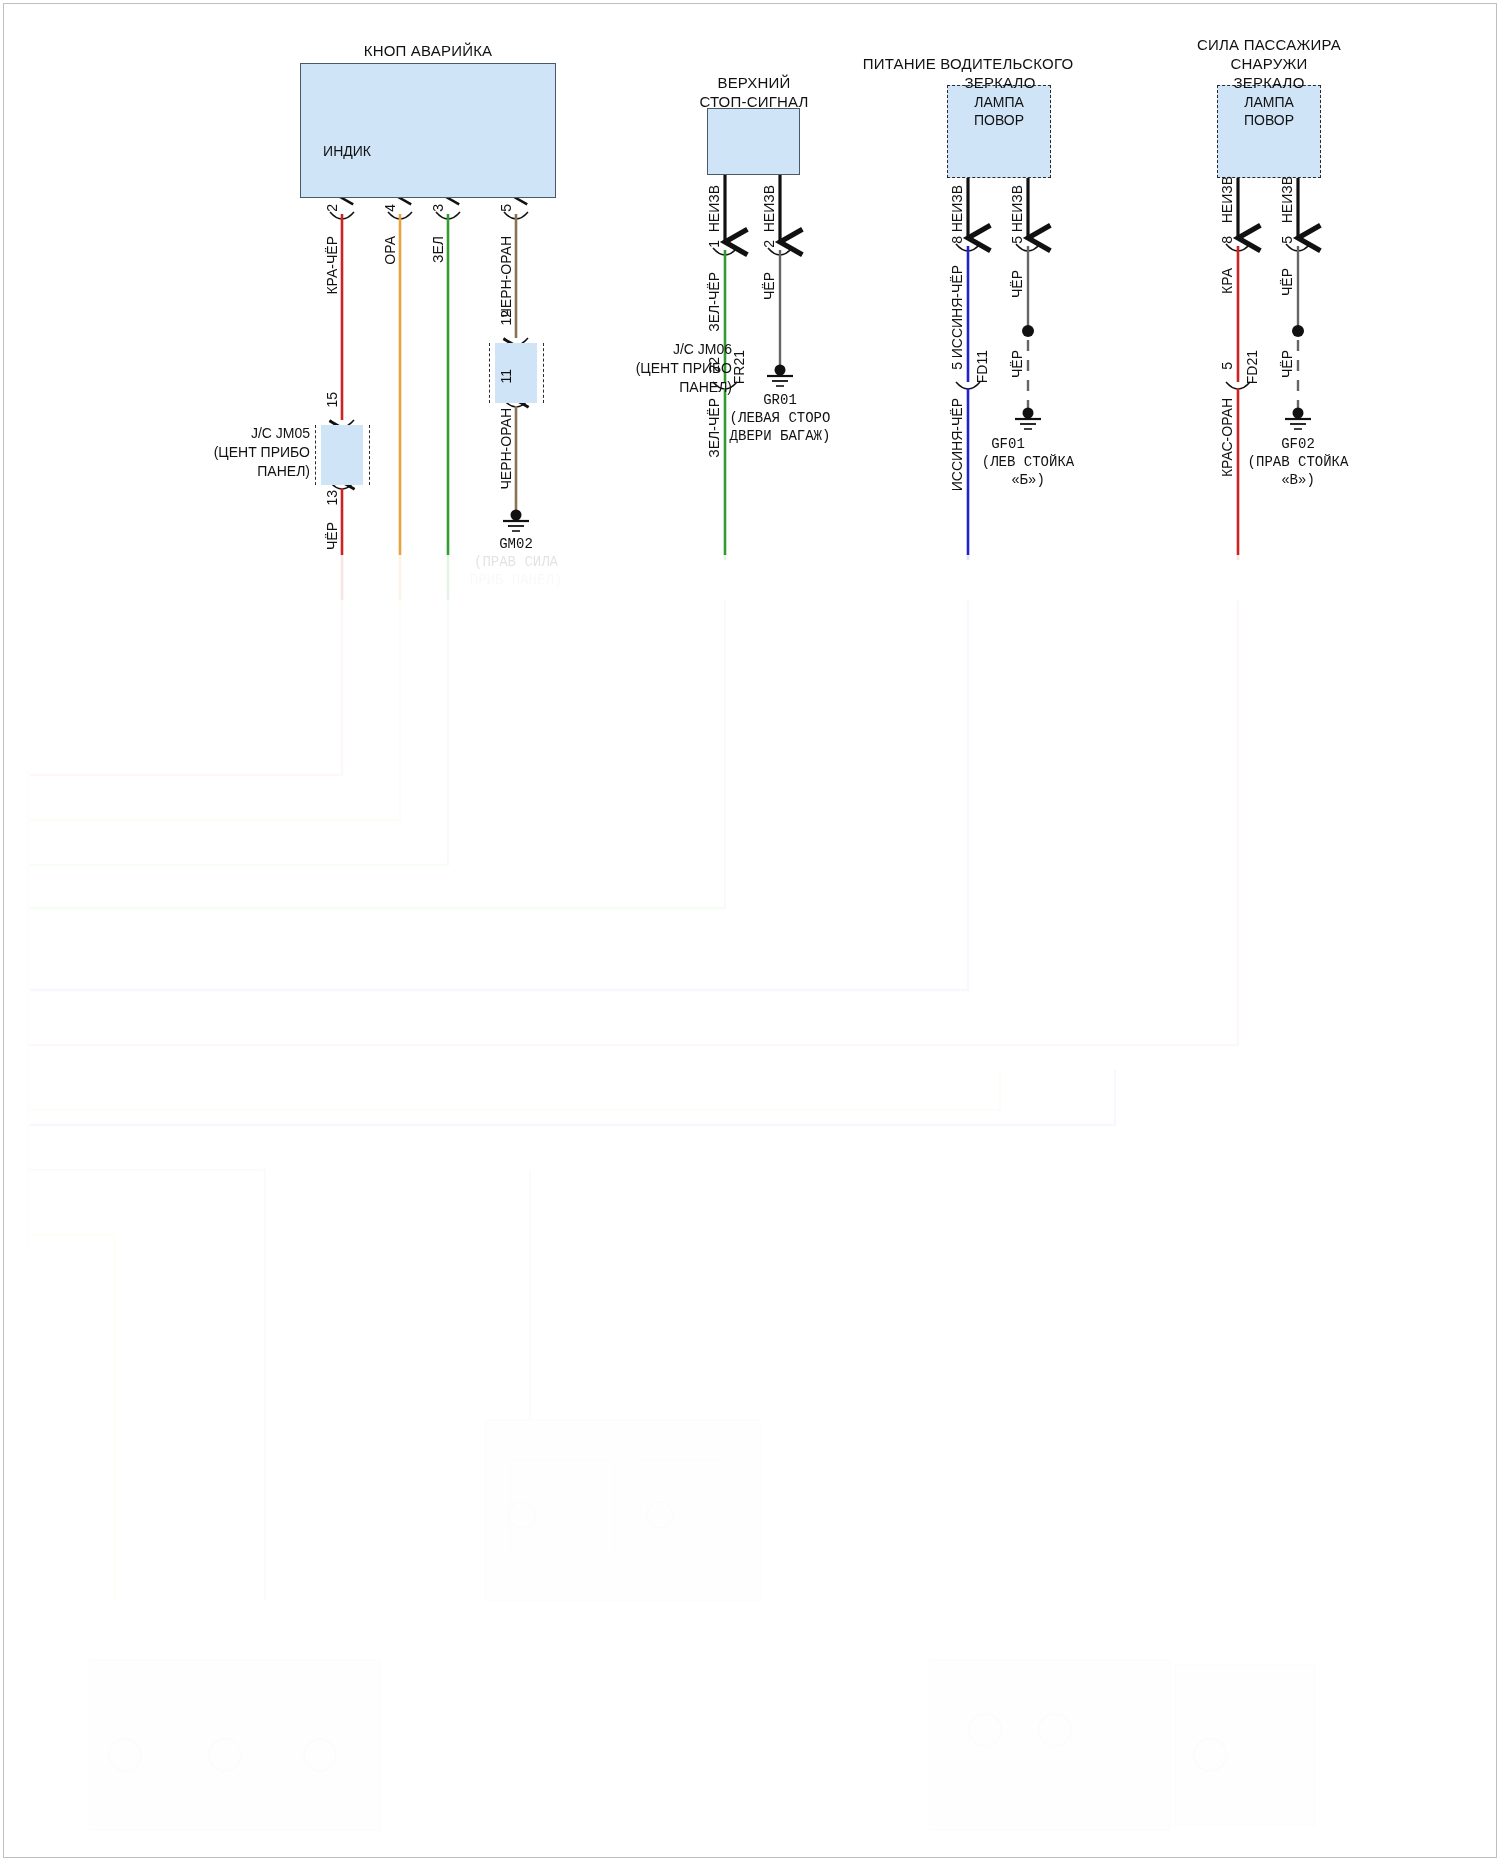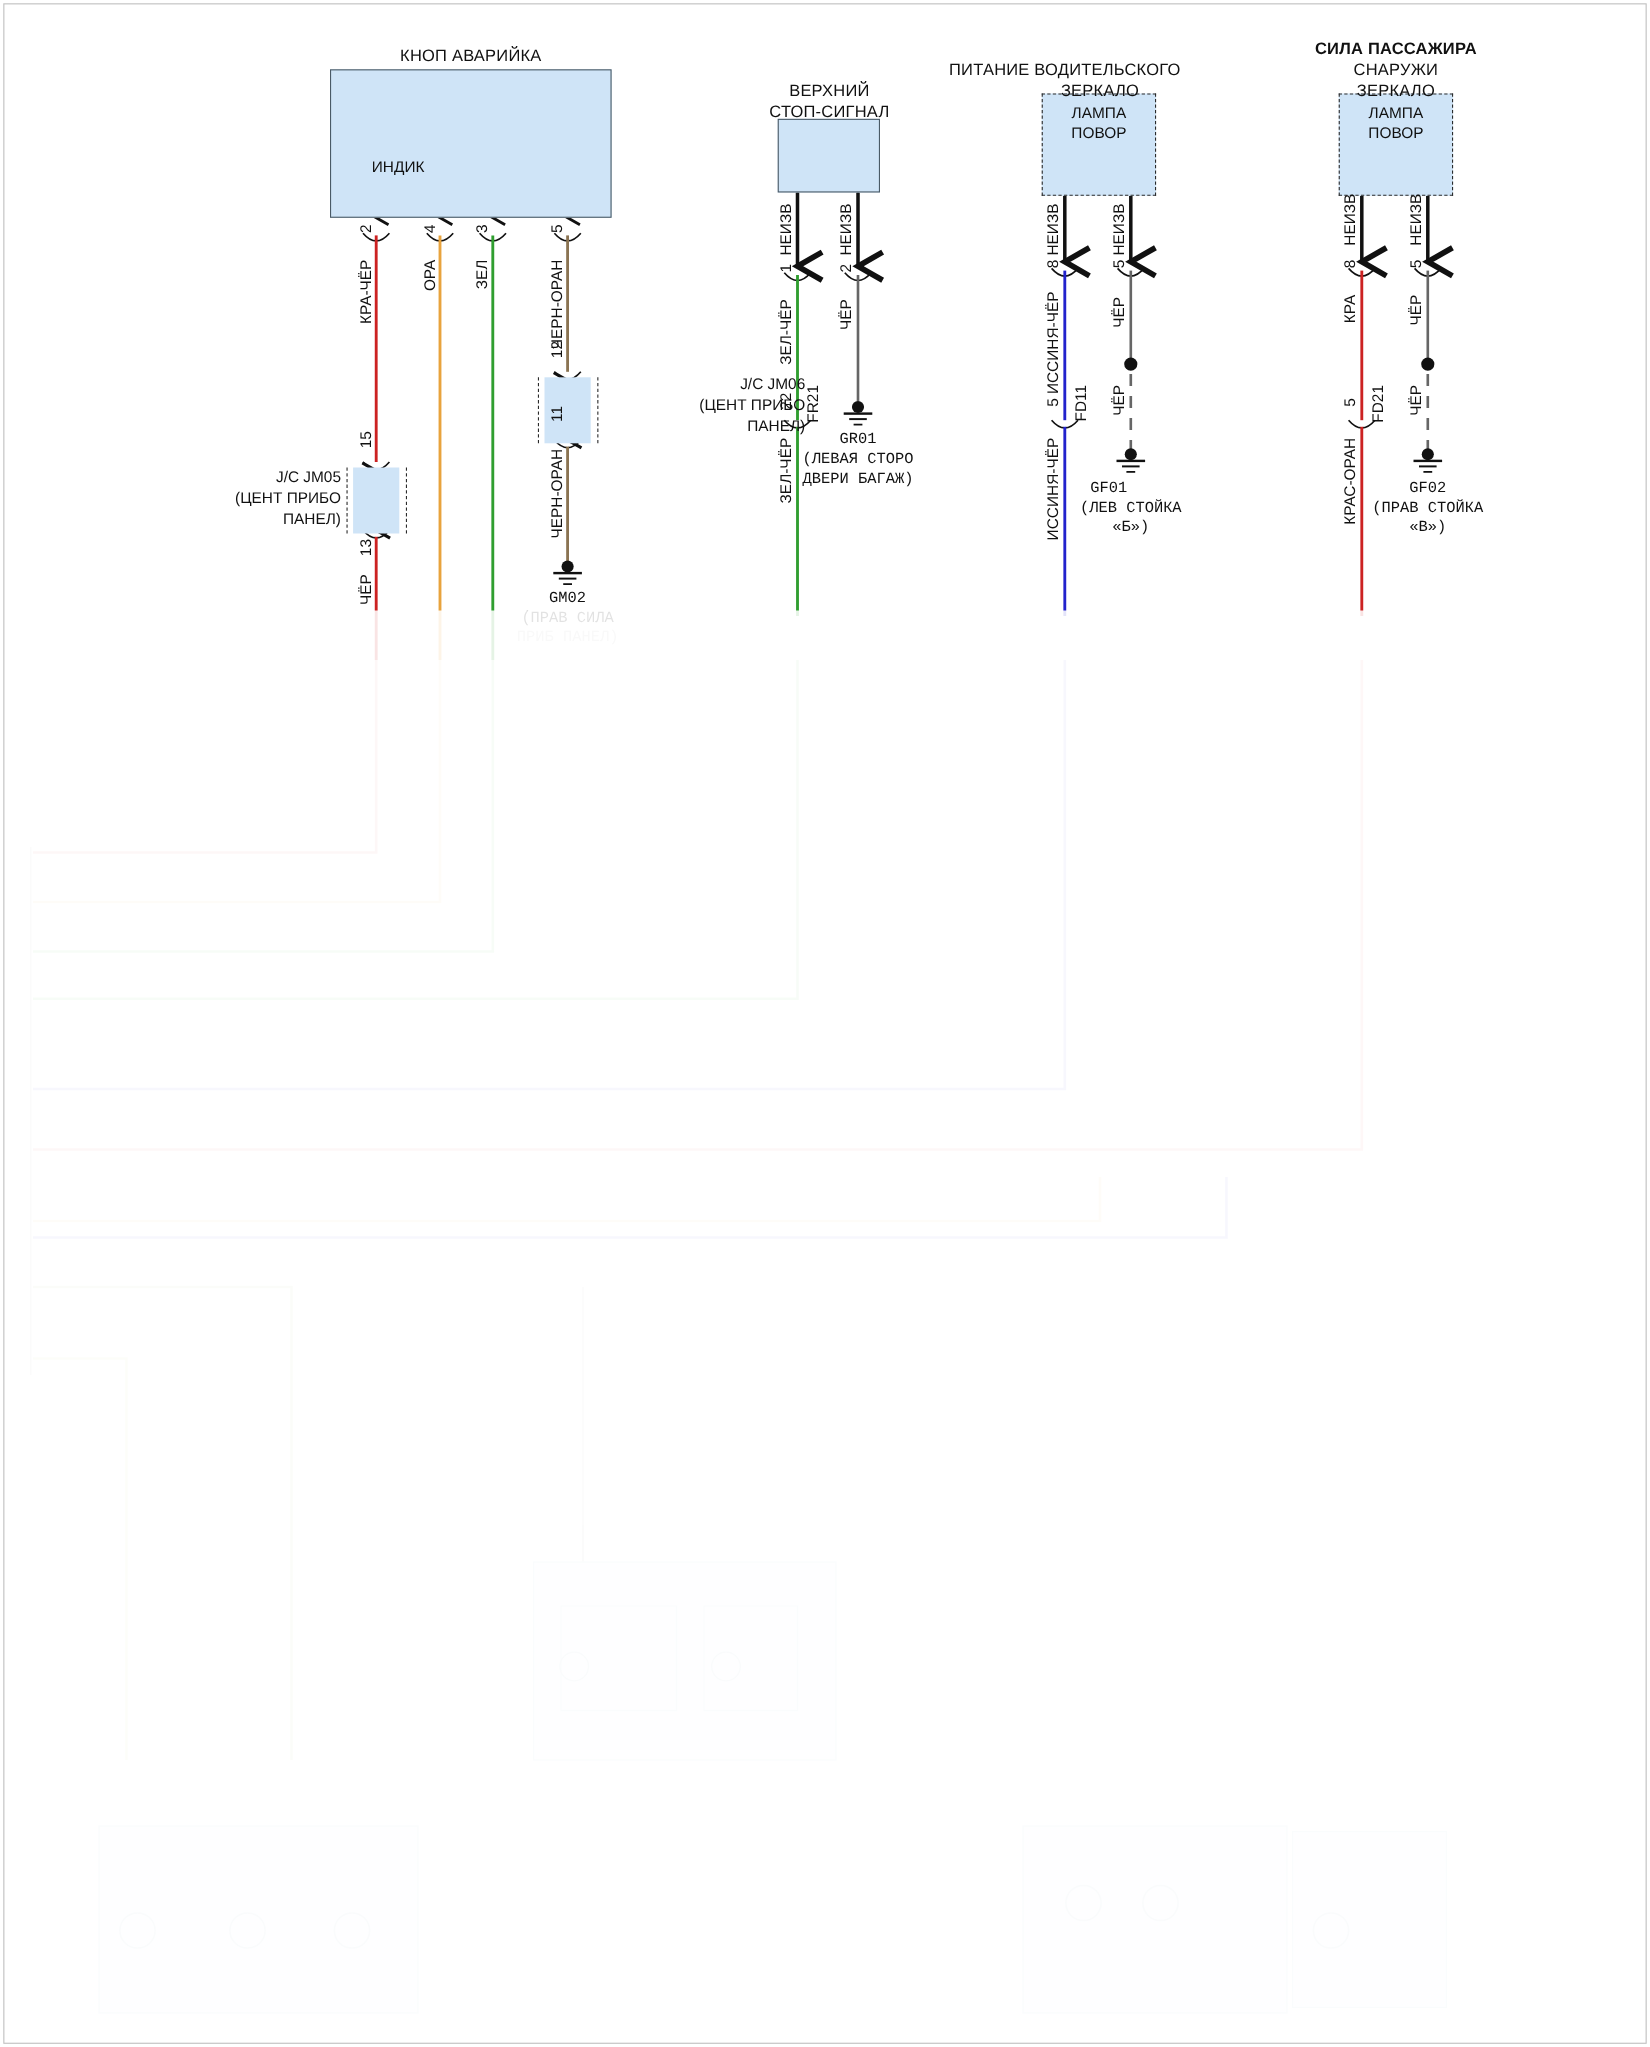--- a/index.html
+++ b/index.html
@@ -371,7 +371,7 @@
   <div class="lbl gnd-lbl" style="left:928px; top:454px; width:200px;">(ЛЕВ СТОЙКА</div>
   <div class="lbl gnd-lbl" style="left:928px; top:472px; width:200px;">«Б»)</div>
 
-  <div class="lbl title-lbl" style="left:1150px; top:36px; width:238px;font-weight:bold;">СИЛА ПАССАЖИРА</div>
+  <div class="lbl title-lbl" style="left:1150px; top:36px; width:238px;">СИЛА ПАССАЖИРА</div>
   <div class="lbl title-lbl" style="left:1150px; top:55px; width:238px;">СНАРУЖИ</div>
   <div class="lbl title-lbl" style="left:1150px; top:74px; width:238px;">ЗЕРКАЛО</div>
   <div class="lbl inner-lbl" style="left:1217px; top:94px; width:104px;">ЛАМПА</div>

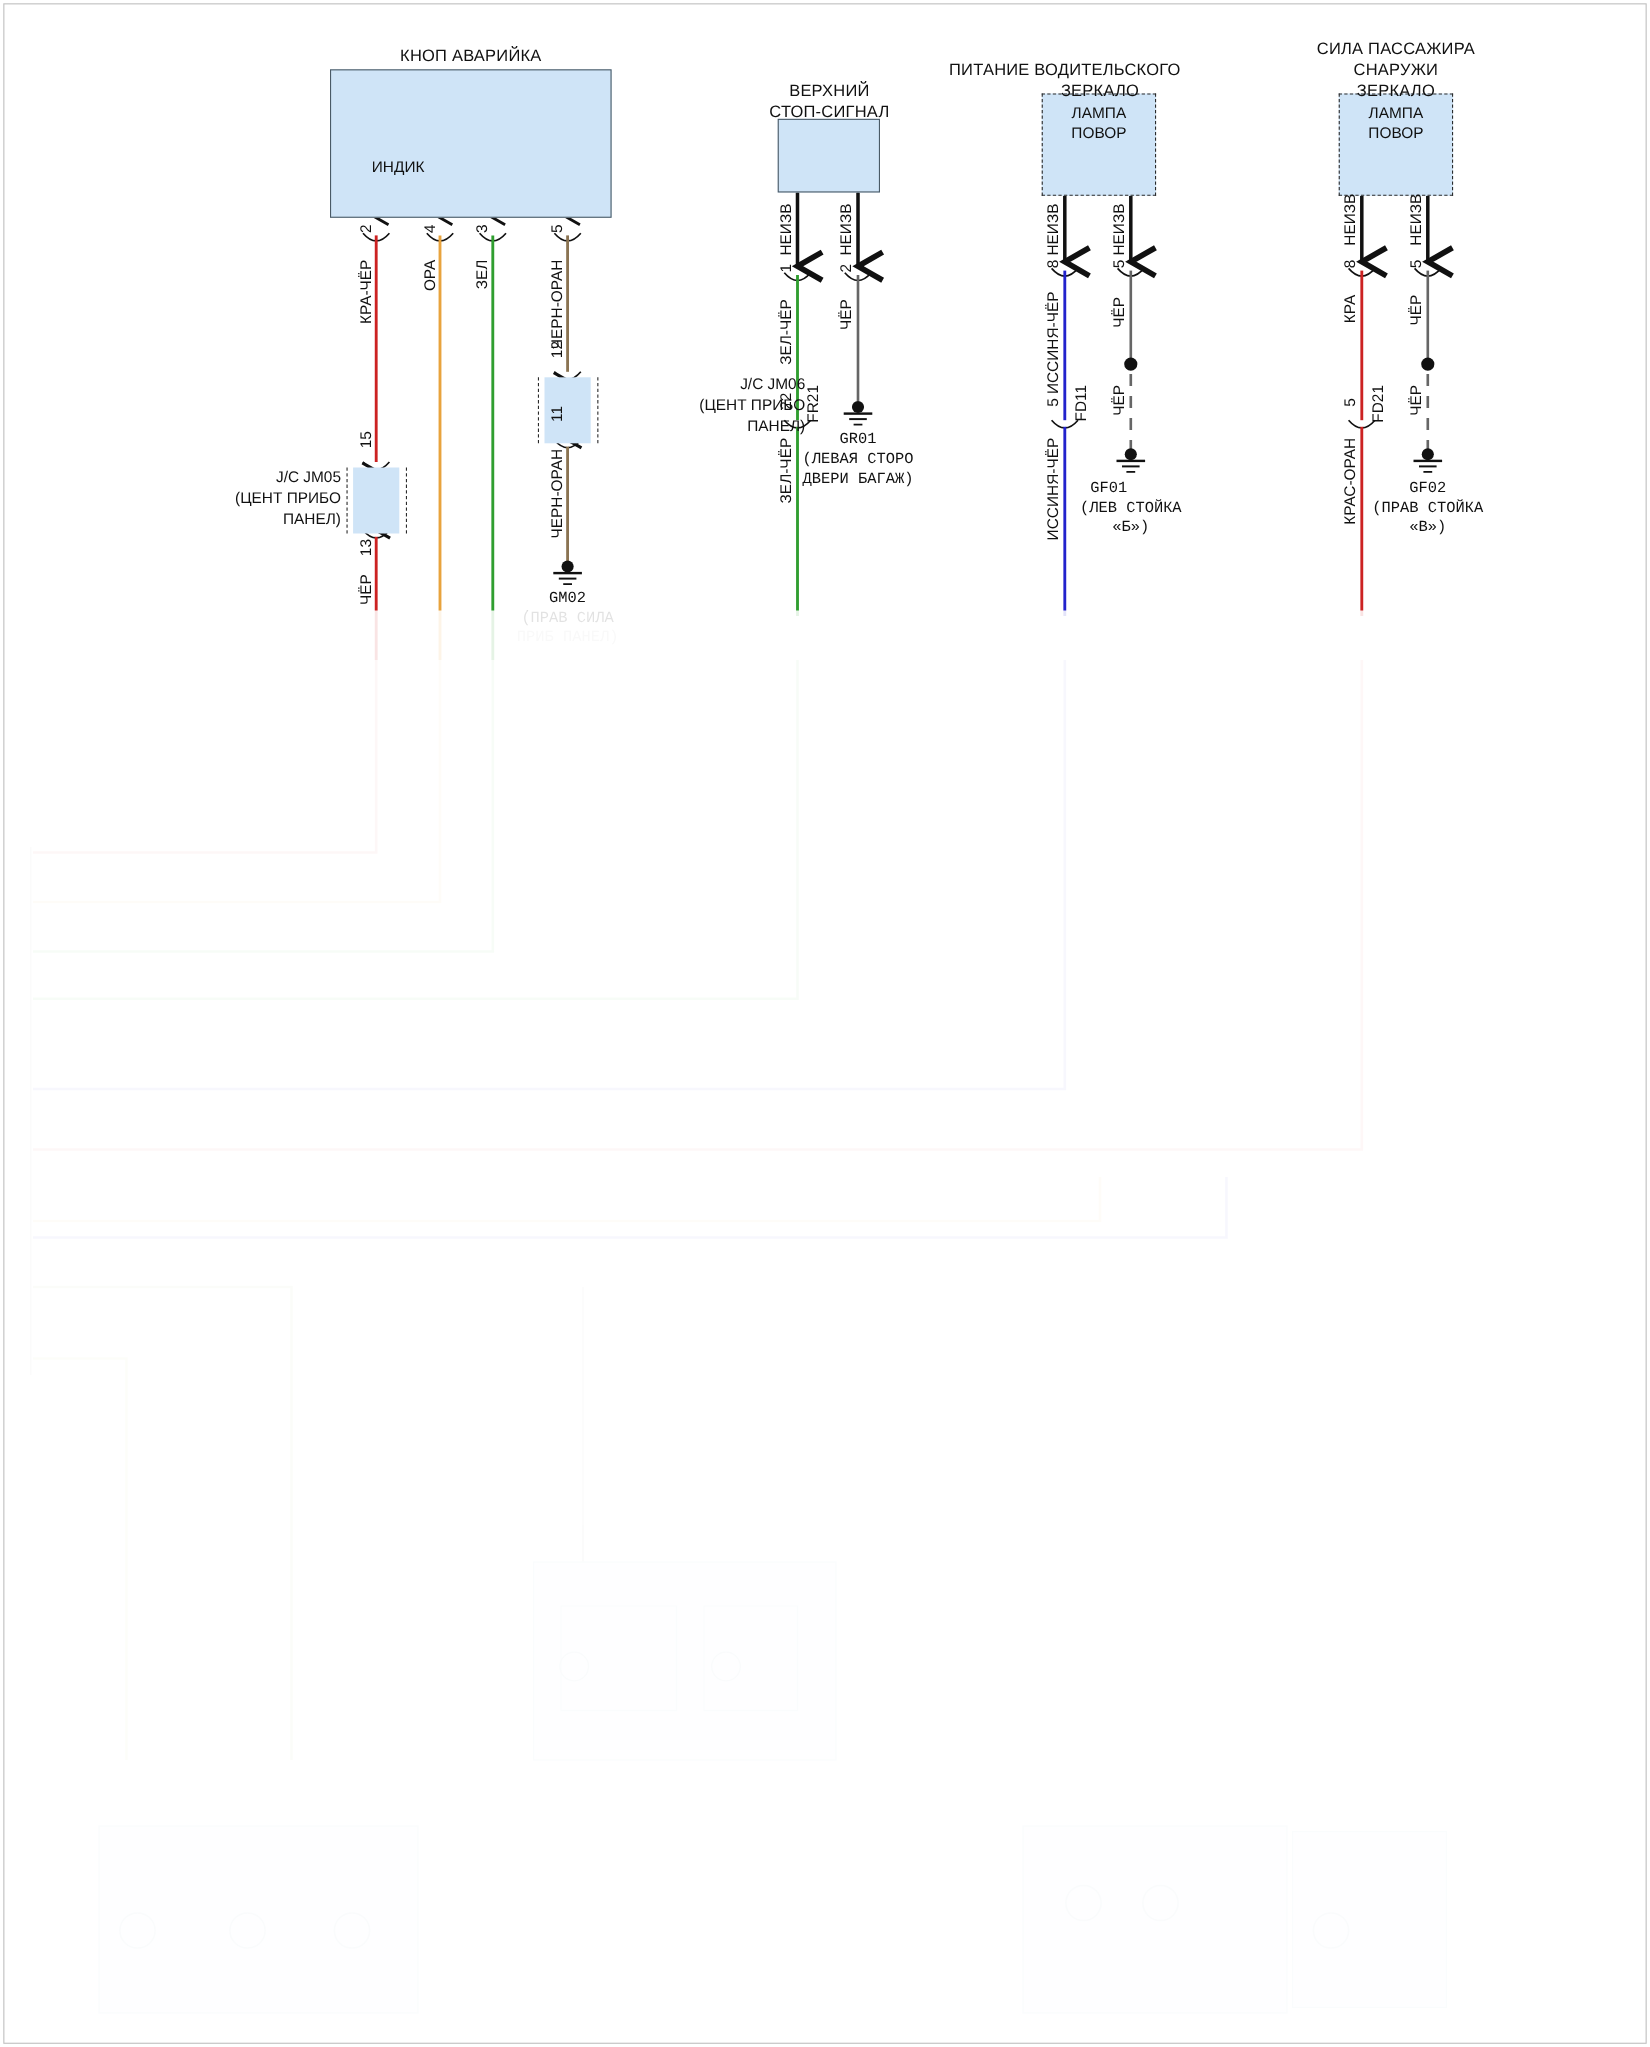--- a/index.html
+++ b/index.html
@@ -304,7 +304,7 @@
   <div class="jc-bracket" style="left:489px; top:343px; width:55px; height:60px; border-top:none; border-bottom:none;"></div>
 
   <div class="lbl title-lbl" style="left:300px; top:42px; width:256px;">КНОП АВАРИЙКА</div>
-  <div class="lbl inner-lbl" style="left:338px; top:143px; width:64px; text-align:left;">ИНДИК</div>
+  <div class="lbl inner-lbl" style="left:315px; top:143px; width:64px; text-align:center;">ИНДИК</div>
 
   <div class="lbl pin-lbl" style="left:324px; top:204px;">2</div>
   <div class="lbl pin-lbl" style="left:382px; top:204px;">4</div>

